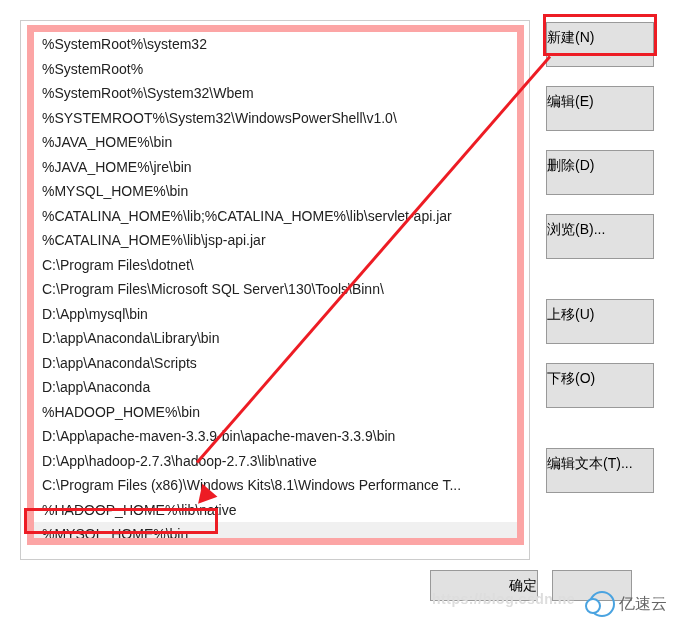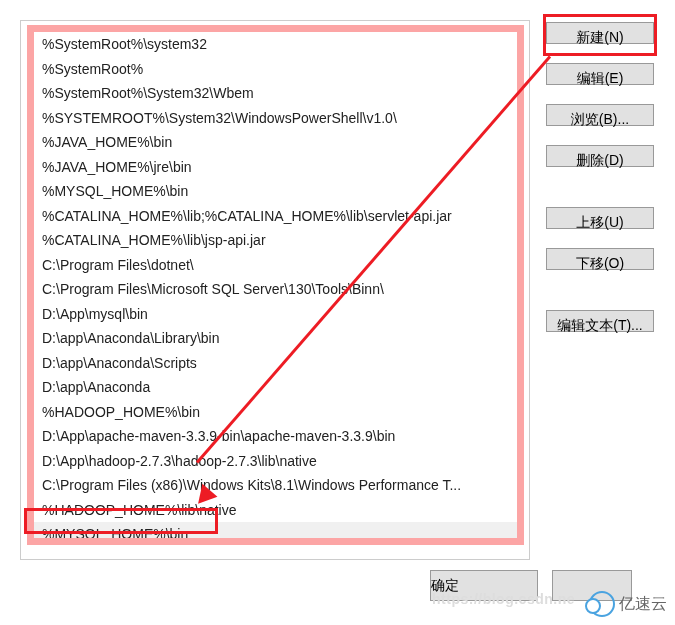--- a/index.html
+++ b/index.html
@@ -52,9 +52,9 @@
     .btn {
       display: block;
       width: 108px;
-      height: 22px;
+      height: 45px;
       line-height: 29px;
-      text-align: center;
+      text-align: left;
       background: #e1e1e1;
       border: 1px solid #999;
       font-size: 14px;

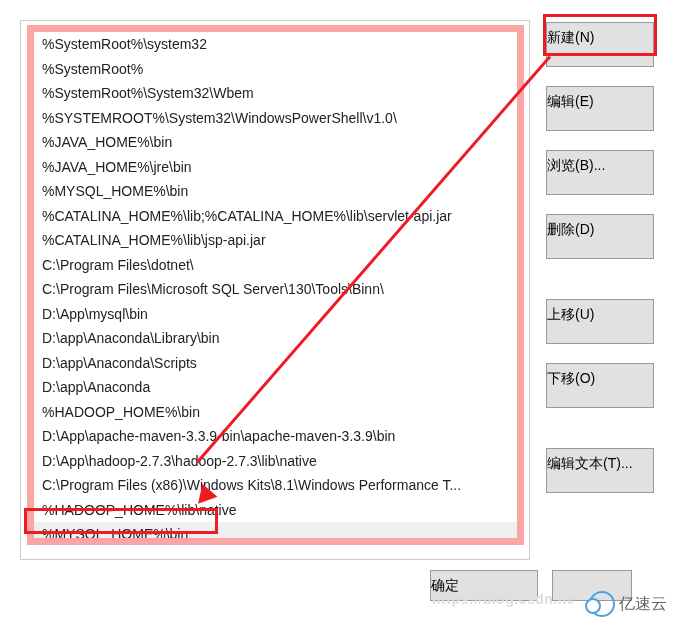--- a/index.html
+++ b/index.html
@@ -173,8 +173,8 @@
 <div class="btn-col">
   <div class="btn">新建(N)</div>
   <div class="btn">编辑(E)</div>
+  <div class="btn">删除(D)</div>
   <div class="btn">浏览(B)...</div>
-  <div class="btn">删除(D)</div>
   <div class="btn btn-gap-large">上移(U)</div>
   <div class="btn">下移(O)</div>
   <div class="btn btn-gap-large">编辑文本(T)...</div>

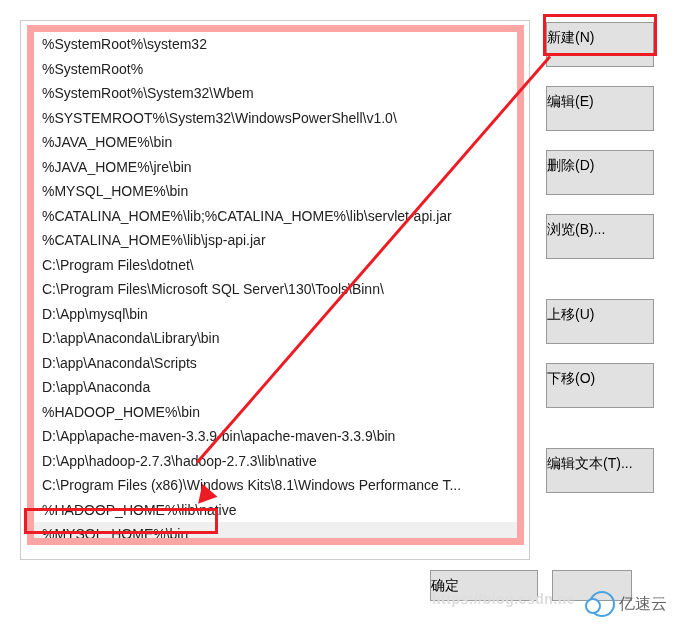--- a/index.html
+++ b/index.html
@@ -74,7 +74,7 @@
       width: 108px;
       height: 31px;
       line-height: 29px;
-      text-align: left;
+      text-align: right;
       background: #e1e1e1;
       border: 1px solid #999;
       font-size: 14px;

